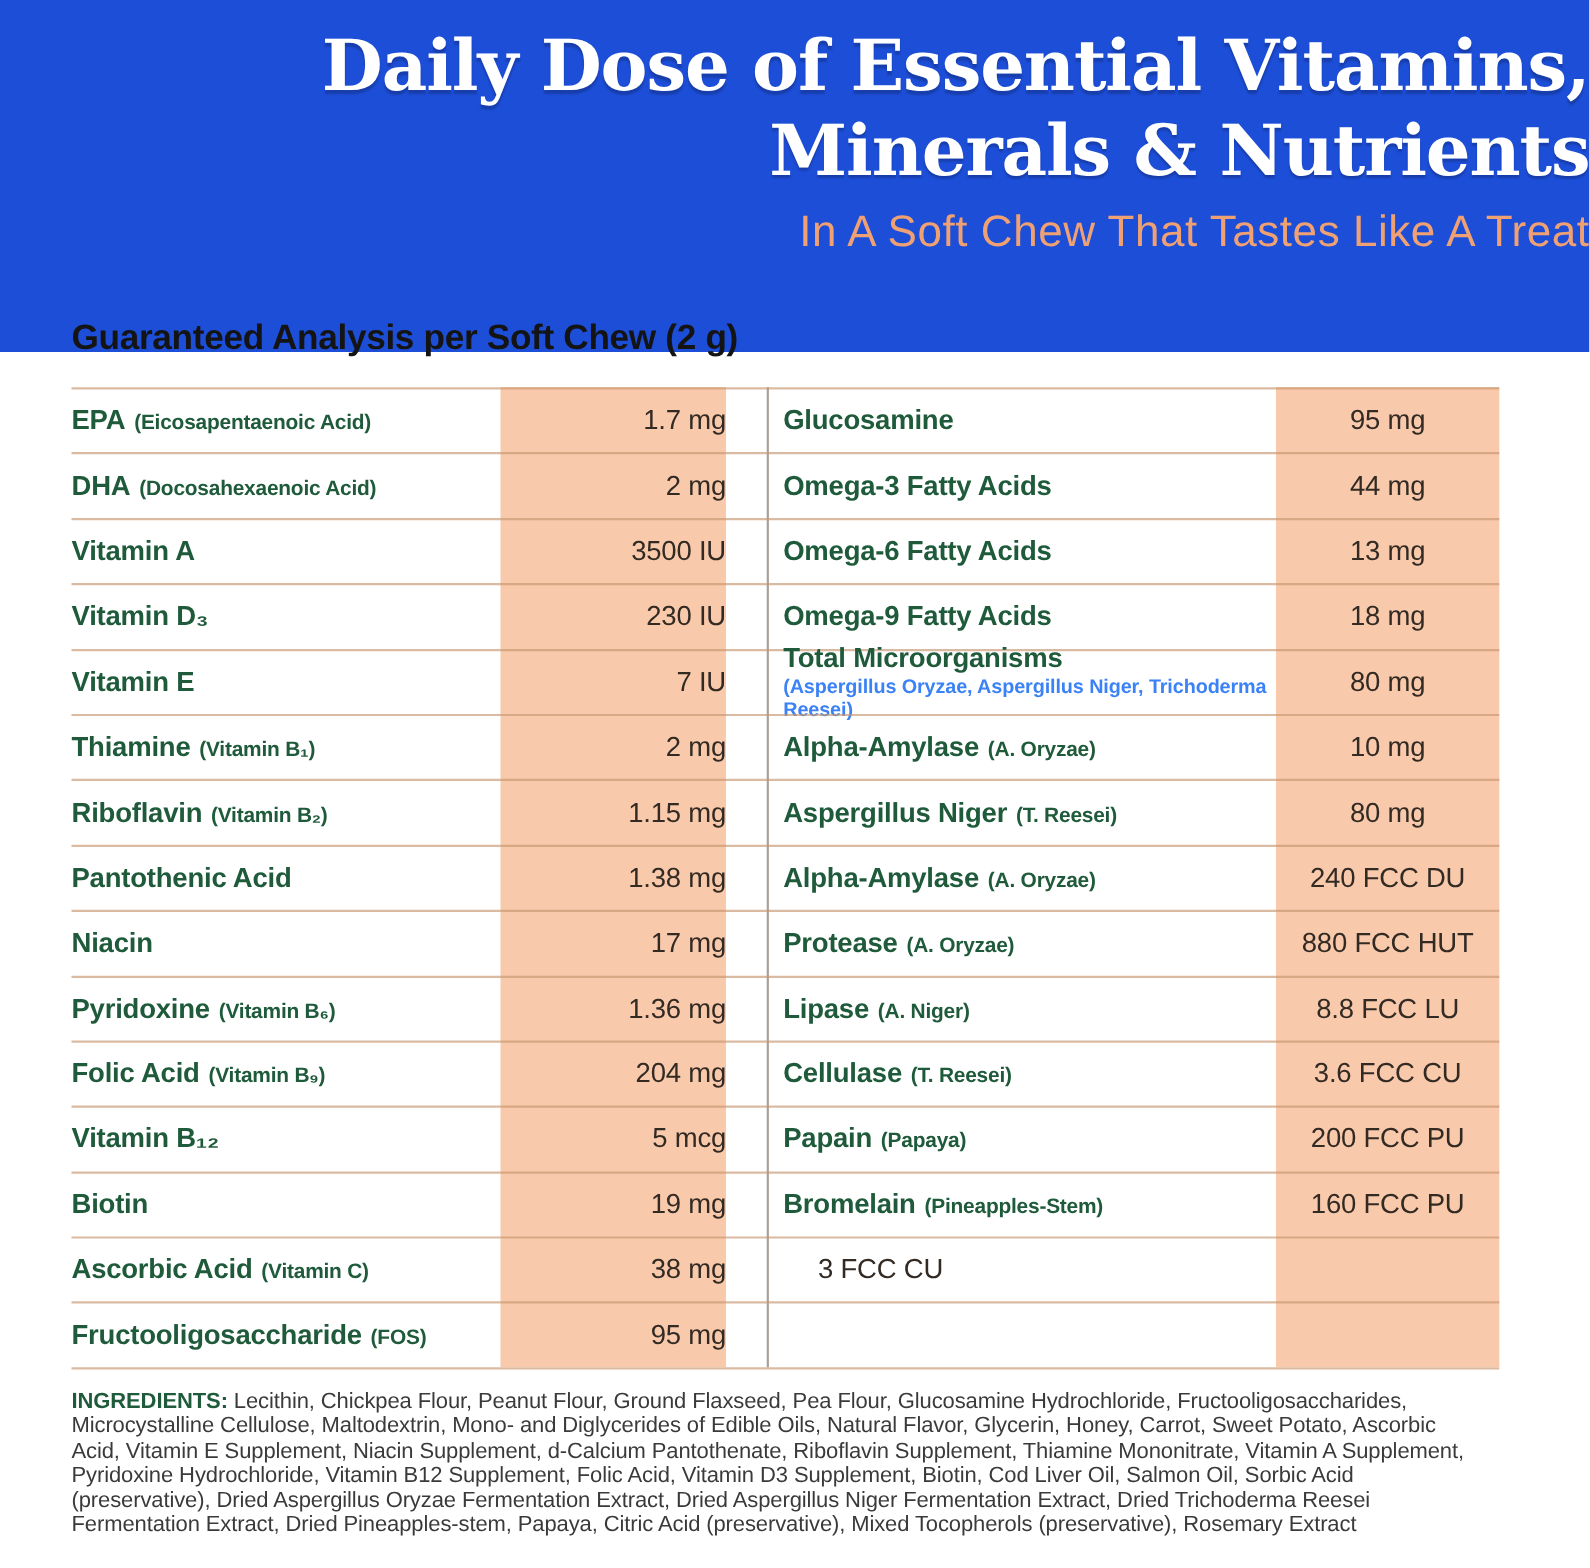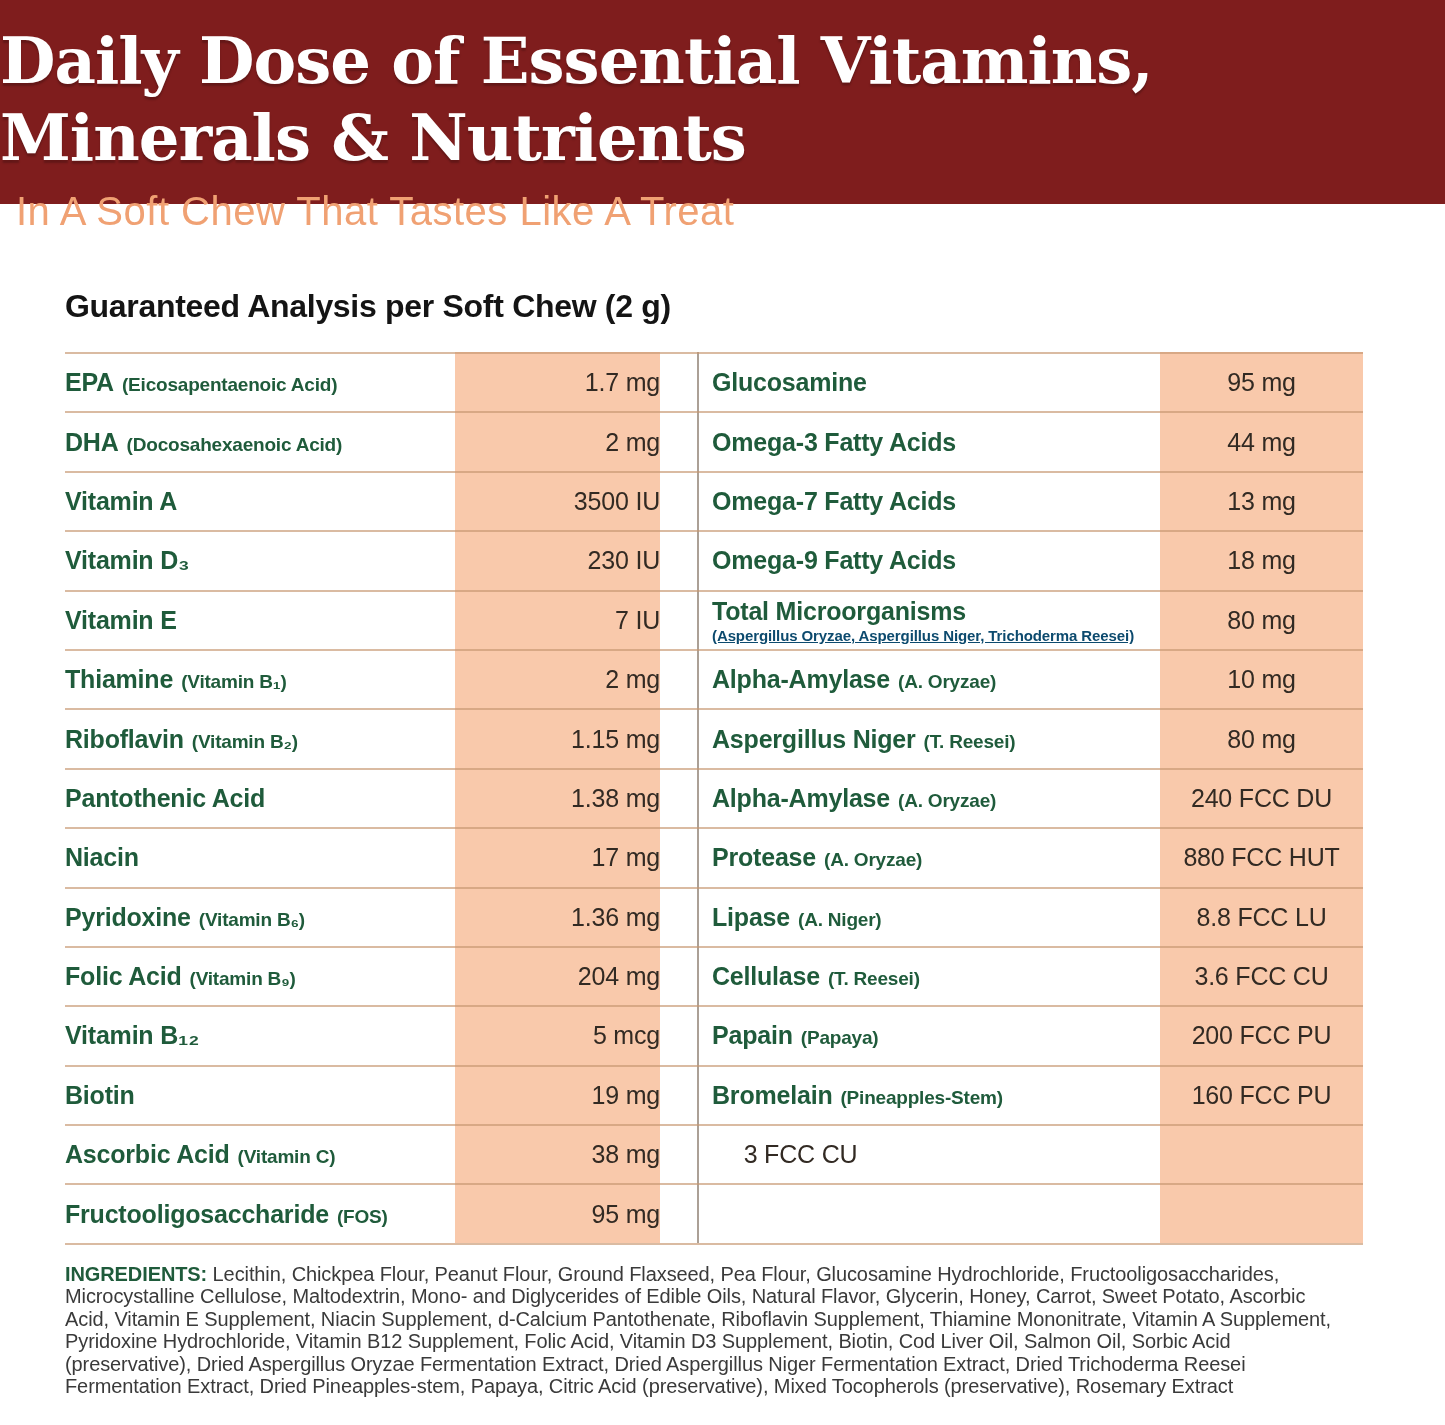--- a/index.html
+++ b/index.html
@@ -10,8 +10,8 @@
   }
   
   .banner{
-    position:absolute;left:0;top:0;width:1445px;height:204px;
-    background:#7f1d1d;text-align:left;
+    position:absolute;left:0;top:0;width:1445px;height:320px;
+    background:#1d4ed8;text-align:right;
   }
   .banner .title{
     font-family:"DejaVu Serif","Liberation Serif",serif;

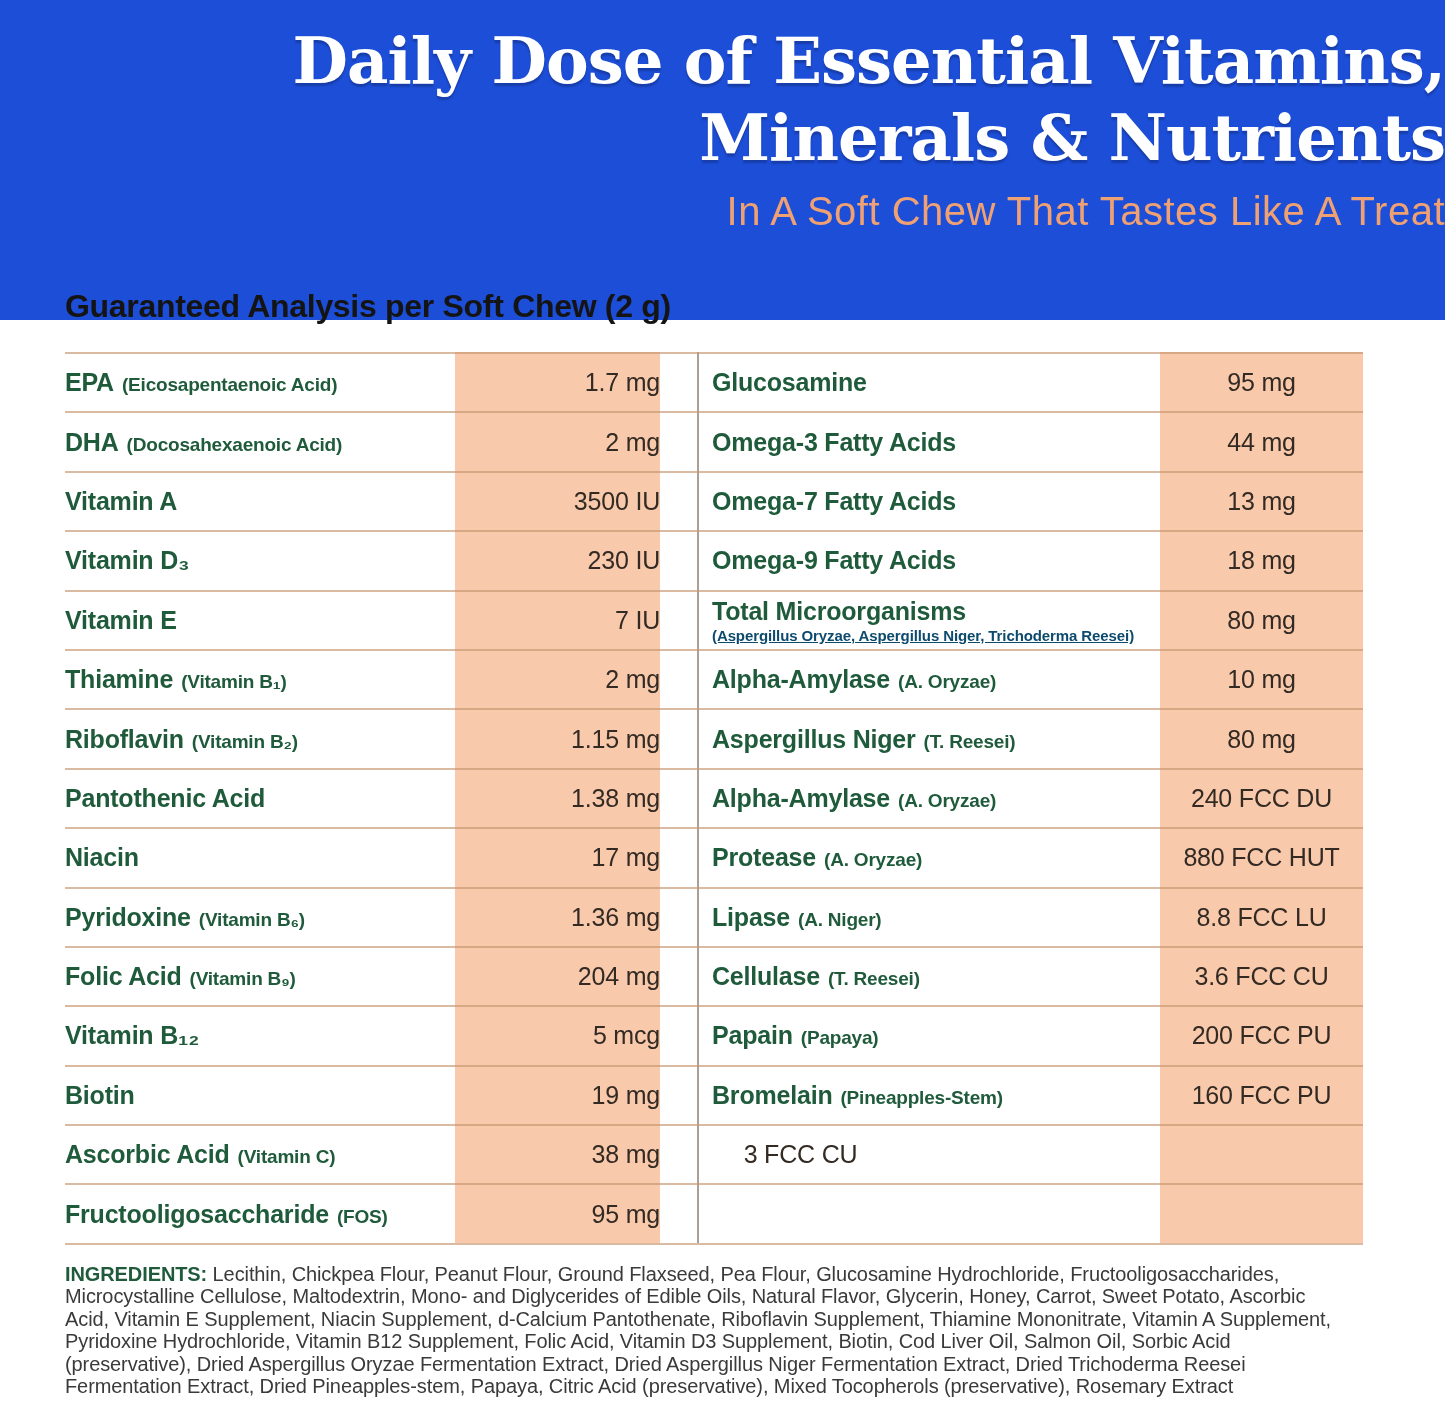--- a/index.html
+++ b/index.html
@@ -115,7 +115,7 @@
         </div>
         <div class="cell c-spacer"></div>
         <div class="cell c-rname">
-          <div class="nline"><span class="nm">Omega-7 Fatty Acids</span></div>
+          <div class="nline"><span class="nm">Omega-6 Fatty Acids</span></div>
         </div>
         <div class="cell c-rval">
           <span class="val">13 mg</span>

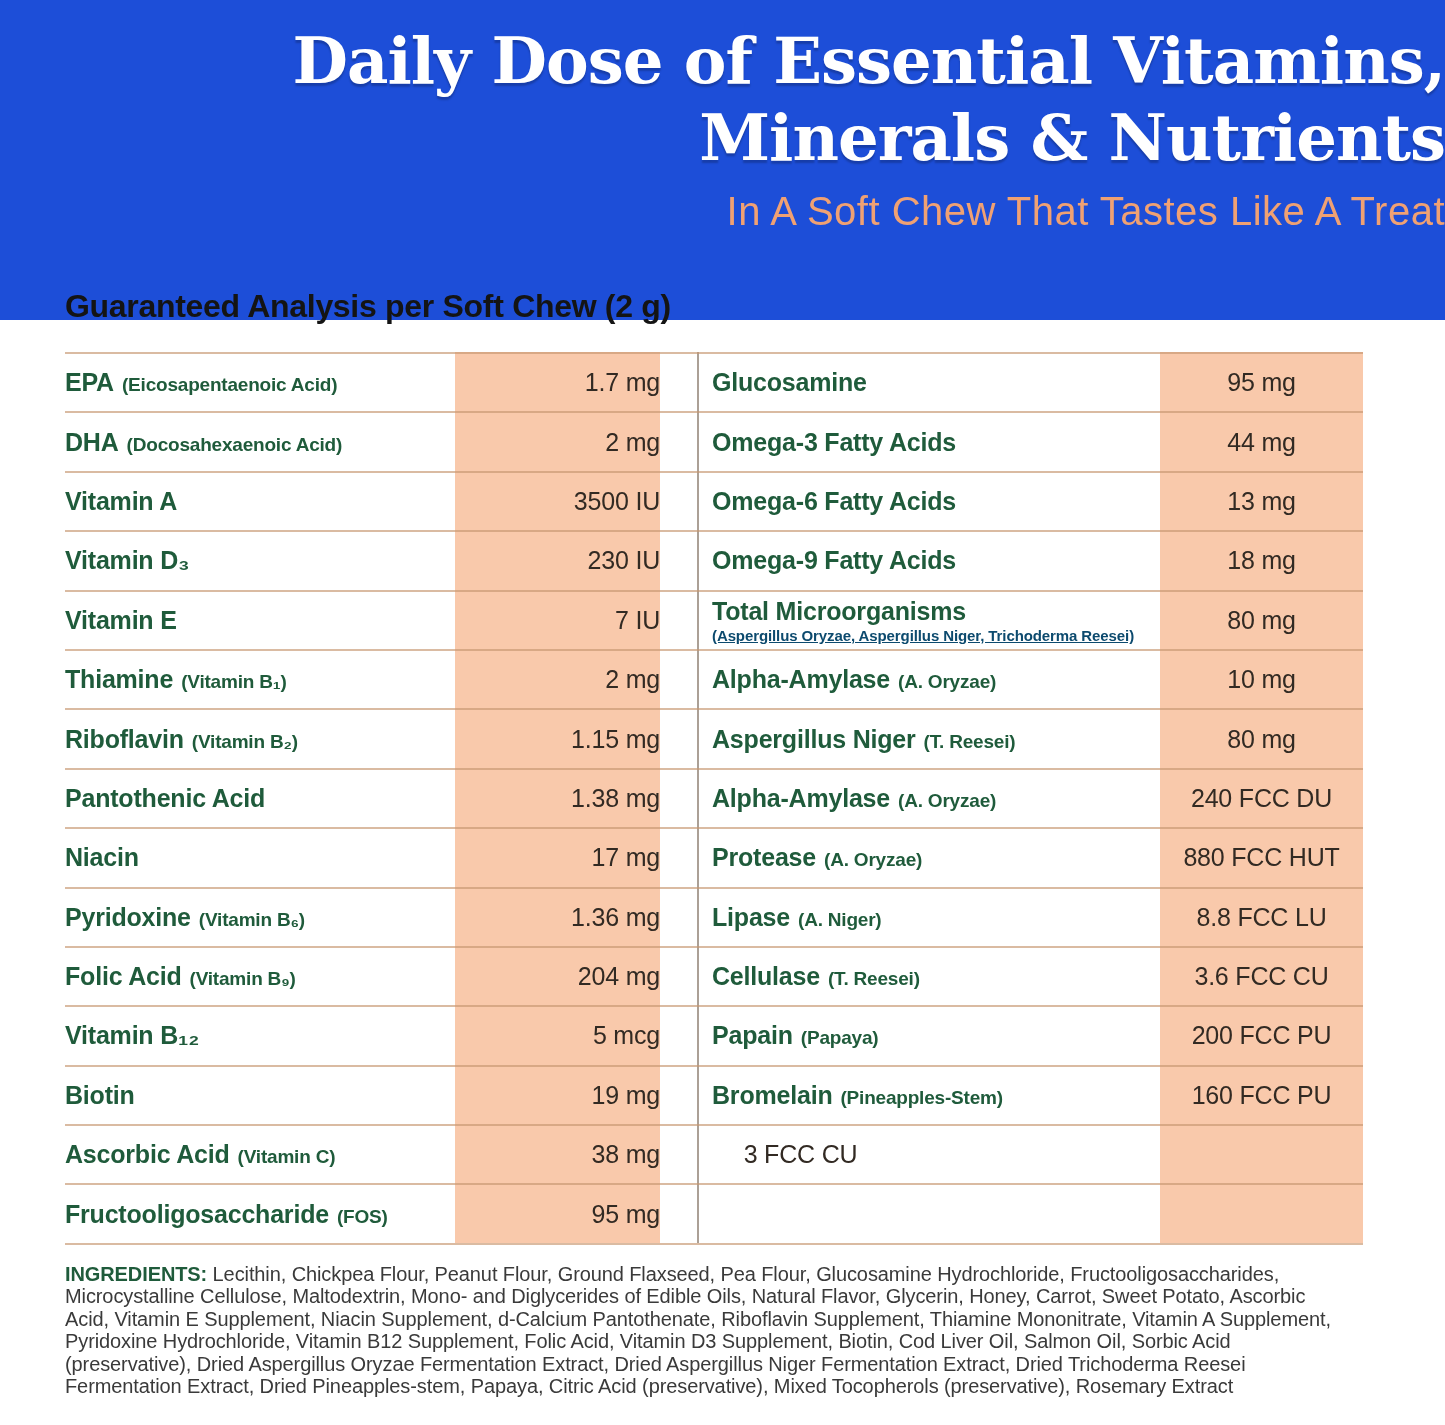--- a/index.html
+++ b/index.html
@@ -49,7 +49,7 @@
   .c-rval{width:203px;align-items:center;}
   .nm{color:#1f5b3b;font-weight:700;font-size:25px;letter-spacing:-.2px;}
   .nt{color:#1f5b3b;font-weight:700;font-size:19px;margin-left:8px;letter-spacing:-.2px;}
-  .ntblock{color:#0c4a6e;font-weight:700;font-size:15px;margin-top:1px;letter-spacing:-.1px;text-decoration:underline;}
+  .ntblock{color:#3b82f6;font-weight:700;font-size:18px;margin-top:1px;letter-spacing:-.1px;}
   .val{color:#322a23;font-size:25px;letter-spacing:-.2px;}
   
   .ingredients{

